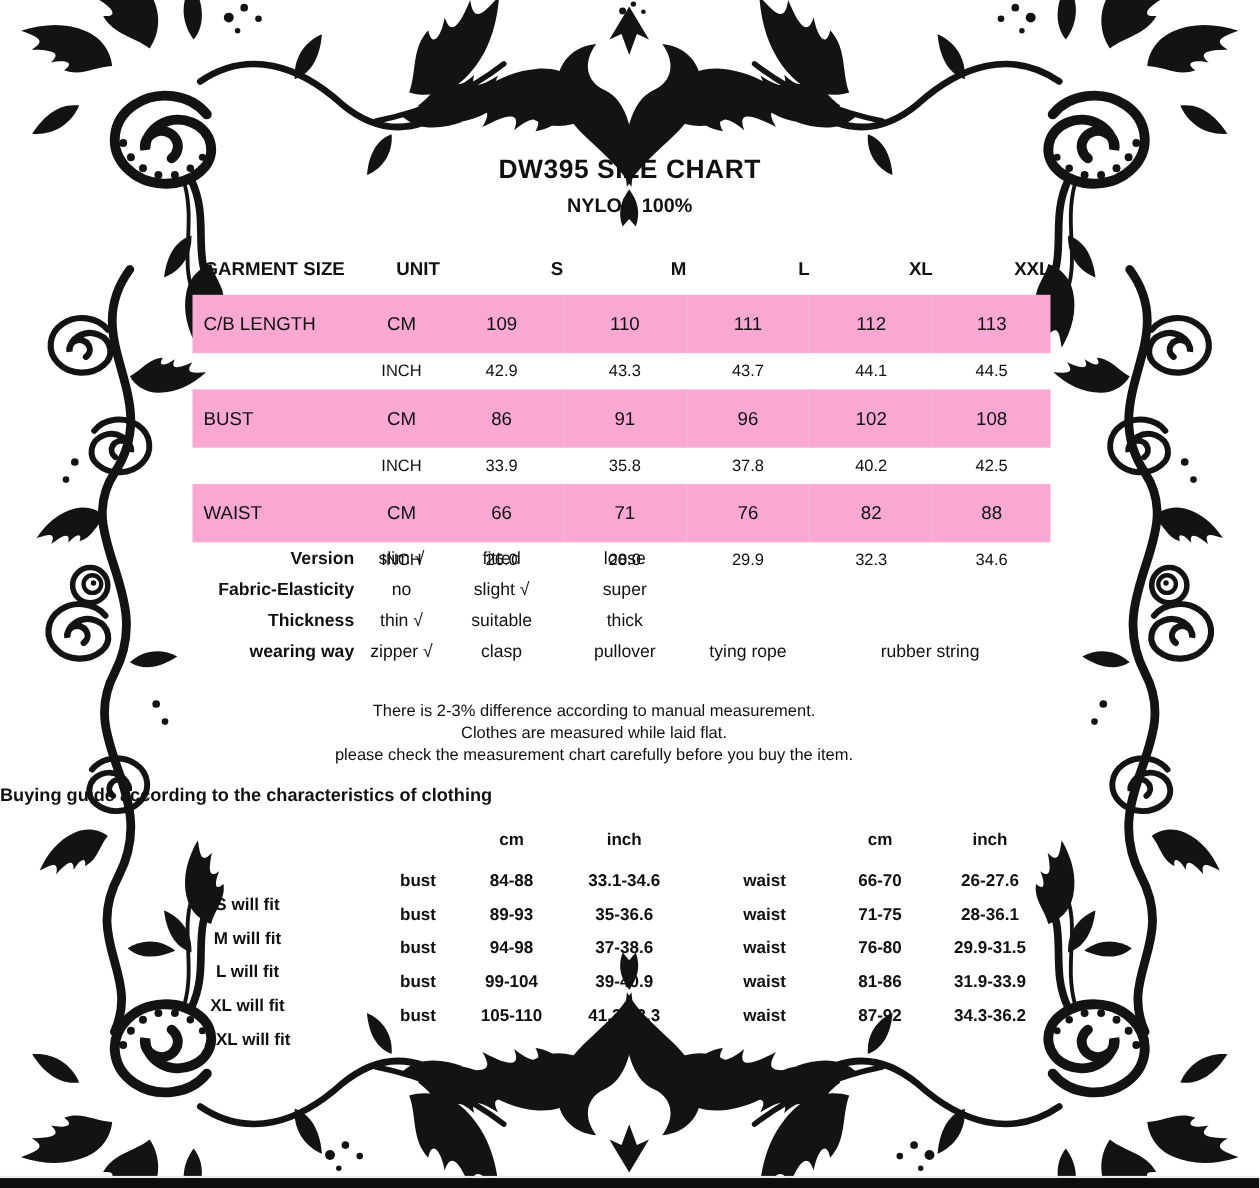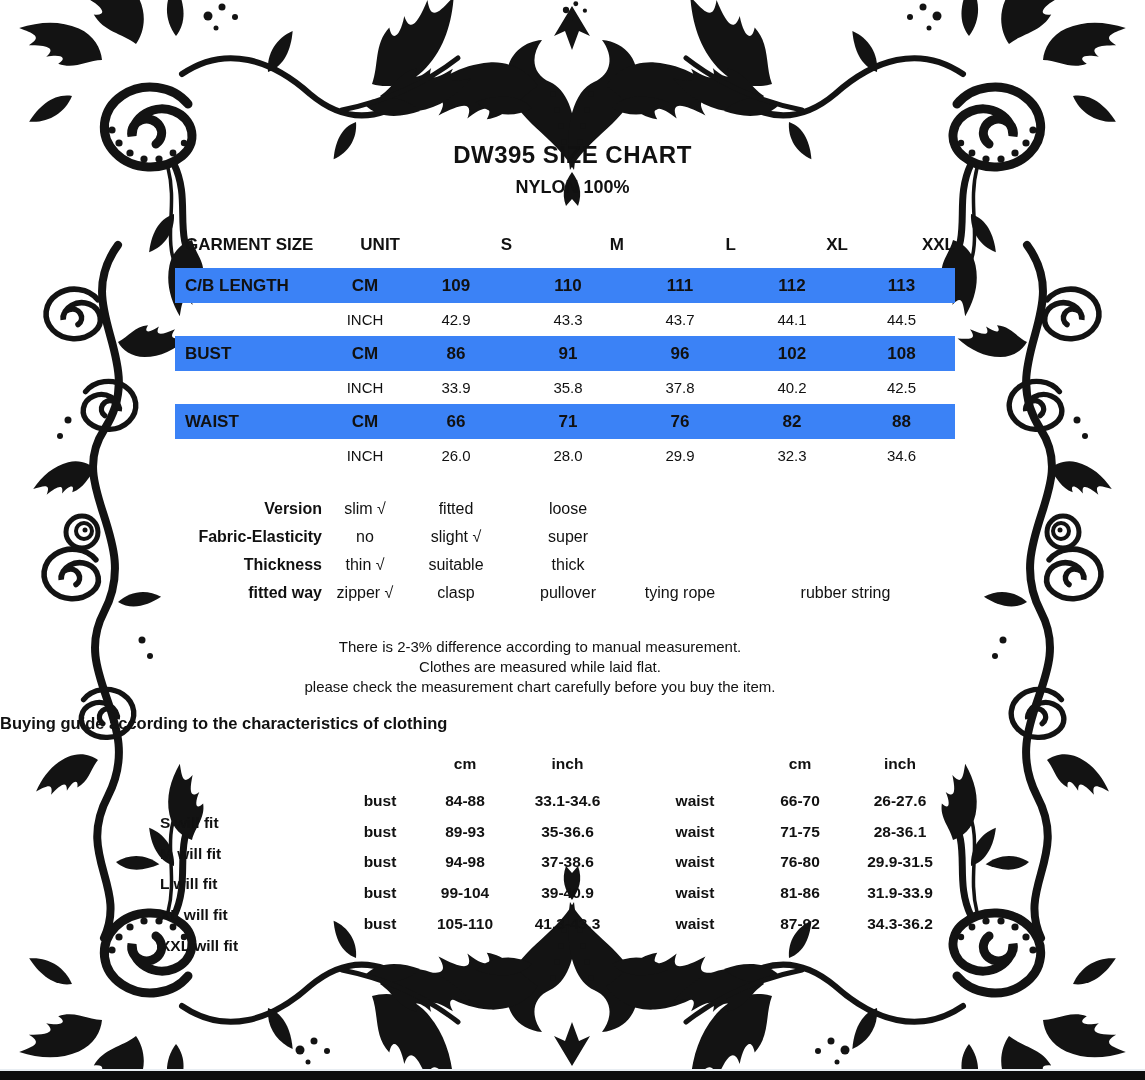--- a/index.html
+++ b/index.html
@@ -21,7 +21,7 @@
   .size-table th, .size-table td { padding:0; text-align:center; vertical-align:middle; white-space:nowrap; }
   .size-table thead th { height:46px; font-size:17px; font-weight:700;text-align:right; }
   .size-table thead th.label-col { text-align:left; padding-left:10px; }
-  .row-cm  td { height:35px; background:#3b82f6; font-size:17px; font-weight:700; }
+  .row-cm  td { height:53px; background:#f9a8d4; font-size:17px; font-weight:400; }
   .row-inch td { height:33px; font-size:15px; font-weight:400; }
   .size-table td.label-cell { text-align:left; padding-left:10px; }
 

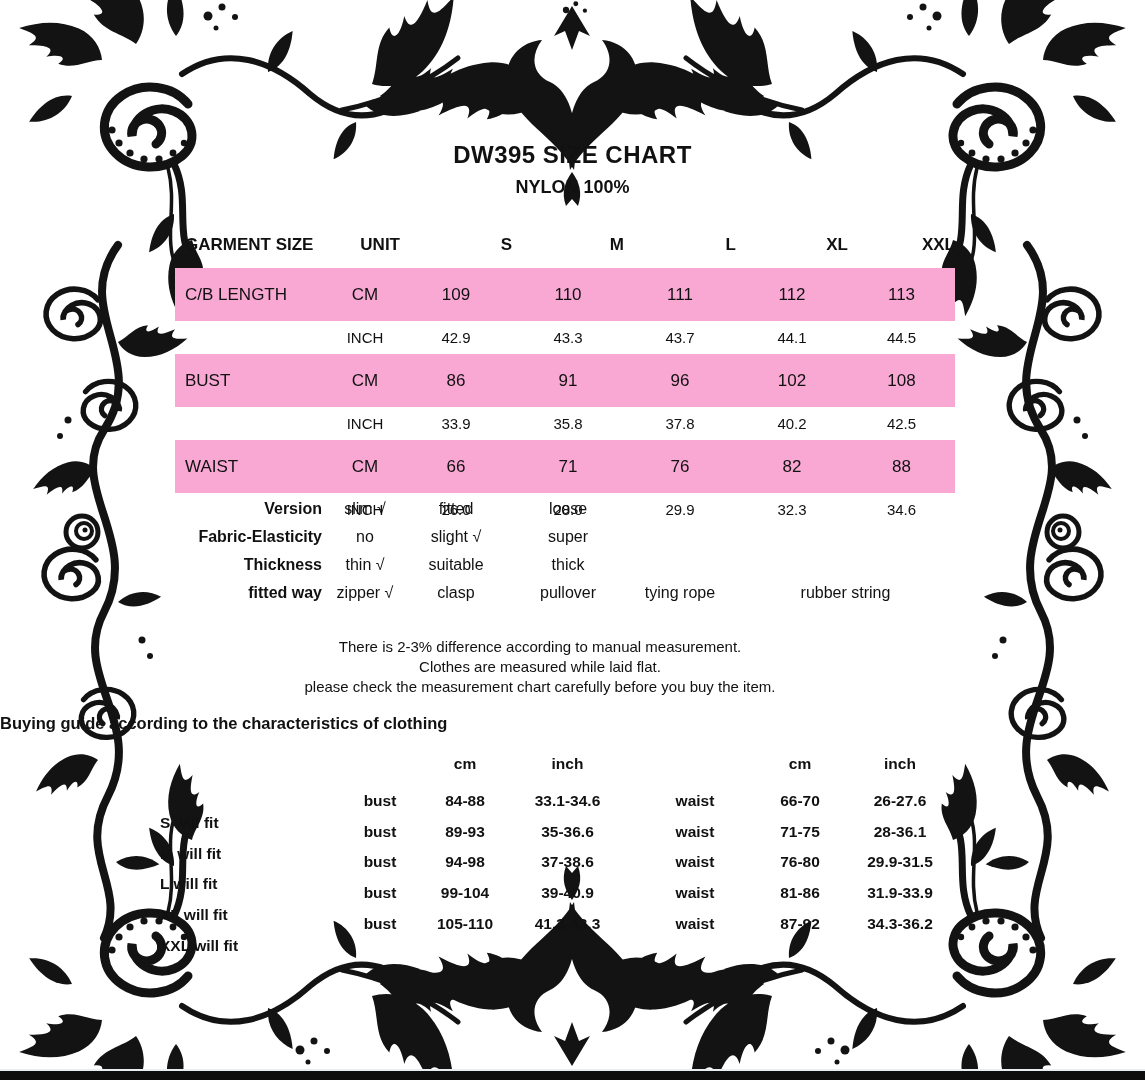--- a/index.html
+++ b/index.html
@@ -300,7 +300,7 @@
       <div class="attr-val"></div>
     </div>
     <div class="attr-row" style="top:579px">
-      <div class="attr-label">fitted way</div>
+      <div class="attr-label">wearing way</div>
       <div class="attr-val">zipper √</div>
       <div class="attr-val">clasp</div>
       <div class="attr-val">pullover</div>

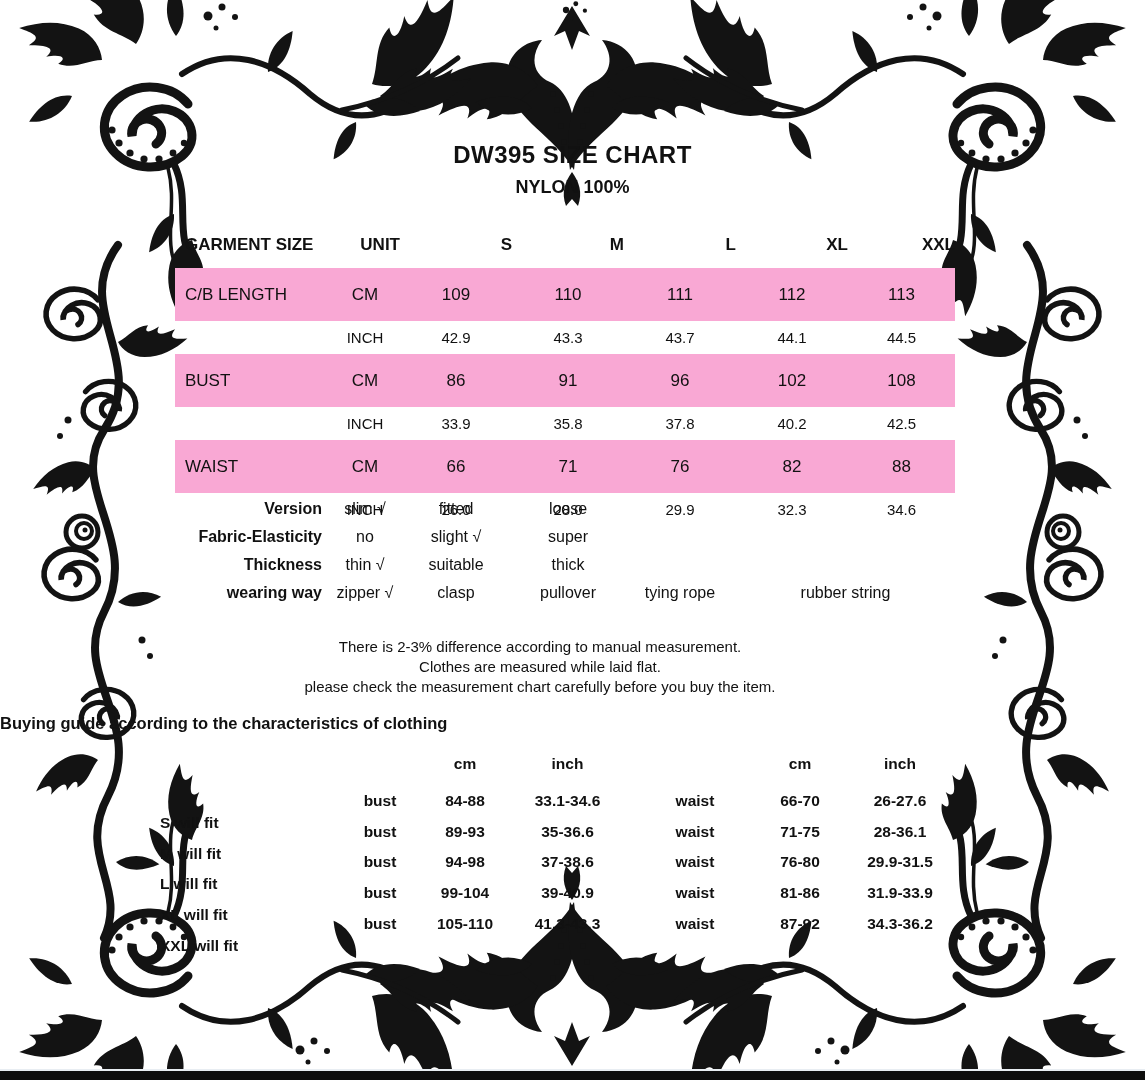--- a/index.html
+++ b/index.html
@@ -44,7 +44,7 @@
                display:grid; grid-template-columns:170px 100px 70px 135px 120px 90px 110px;
                align-items:center; font-size:15.5px; font-weight:700; }
   .guide-row > div { text-align:center; white-space:nowrap; }
-  .guide-row .g-size { text-align:left; padding-right:40px;margin-top:44px; }
+  .guide-row .g-size { text-align:center; padding-right:40px;margin-top:44px; }
 
   .bottom-hairline { position:absolute; left:0; top:1069px; width:1145px; height:2px;
                      background:#e8edf2; z-index:2; }

